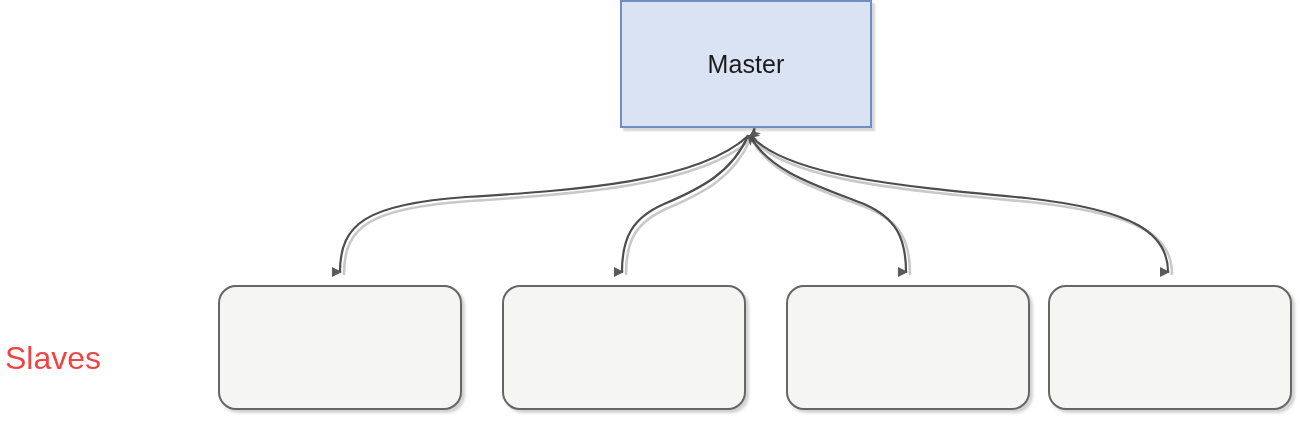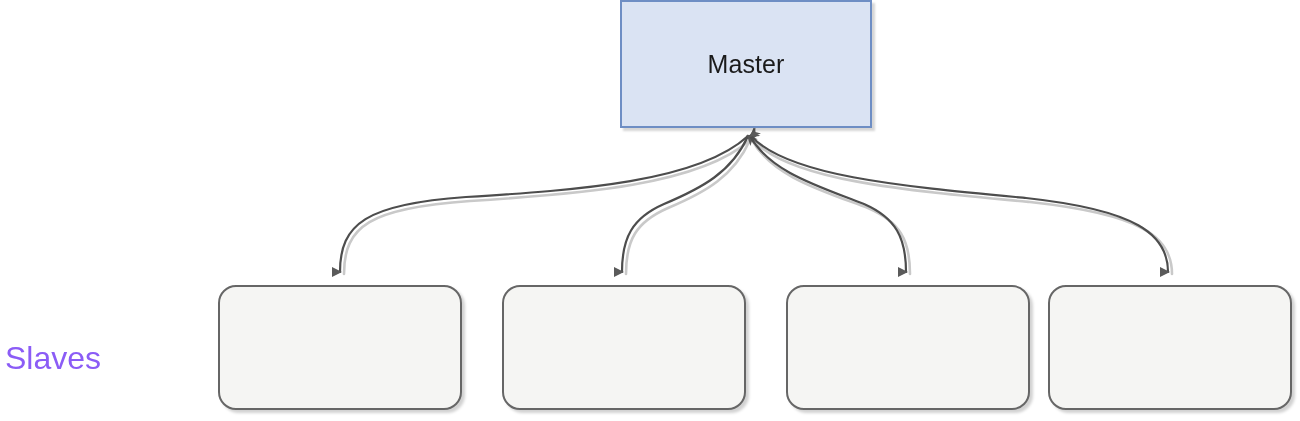--- a/index.html
+++ b/index.html
@@ -68,7 +68,7 @@
     left: 5px;
     top: 341px;
     font-size: 32px;
-    color: #8b5cf6;
+    color: #ef4444;
     line-height: 1.1;
     white-space: nowrap;
   }

